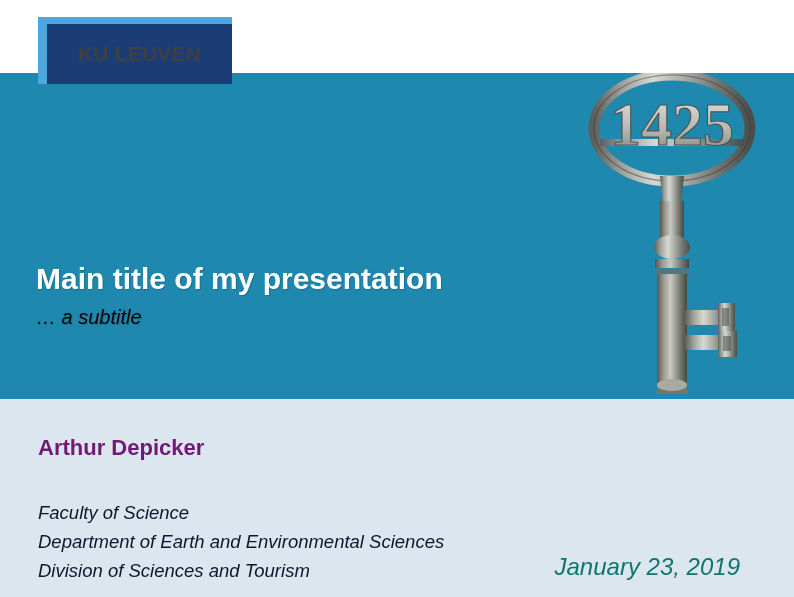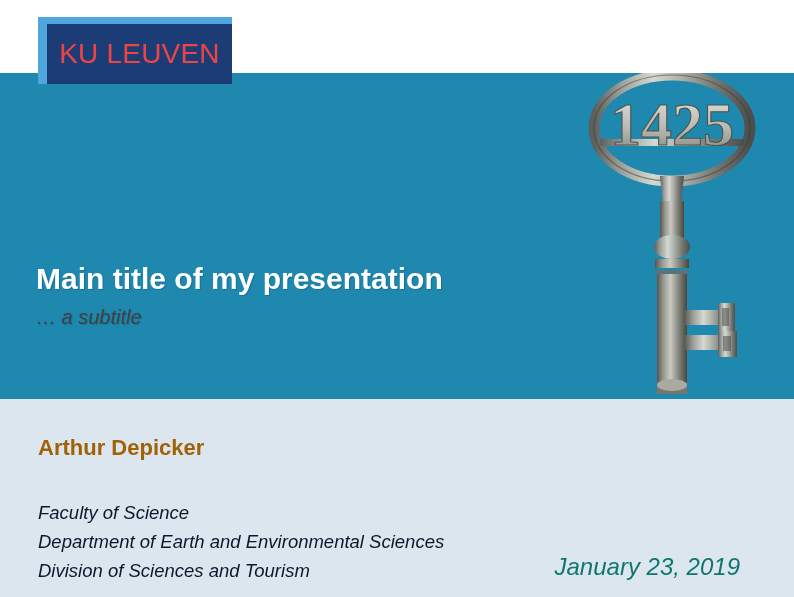--- a/index.html
+++ b/index.html
@@ -67,9 +67,9 @@
     display: flex;
     align-items: center;
     justify-content: center;
-    color: #ef4444;
-    font-size: 28px;
-    font-weight: normal;
+    color: #404040;
+    font-size: 21px;
+    font-weight: bold;
     letter-spacing: 0.2px;
     white-space: nowrap;
   }

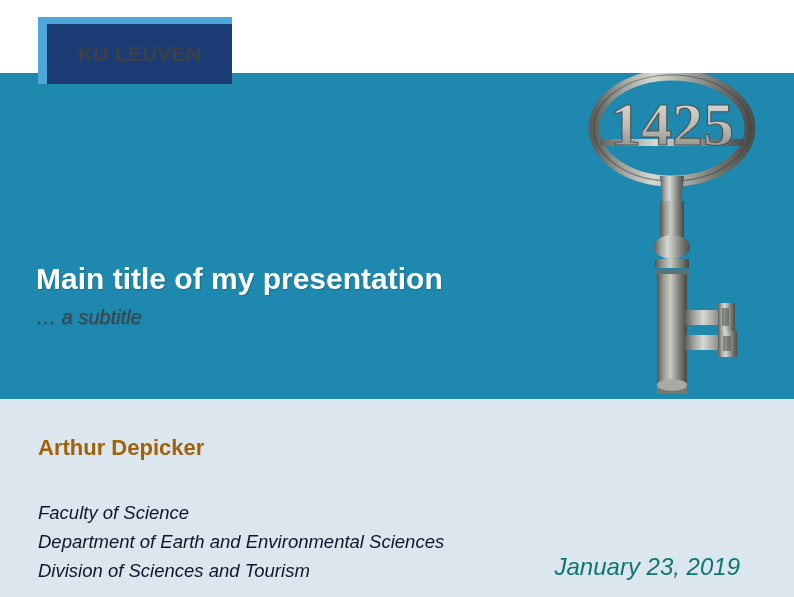--- a/index.html
+++ b/index.html
@@ -99,7 +99,7 @@
     position: absolute;
     left: 36px;
     top: 306px;
-    color: #404040;
+    color: #000000;
     font-size: 20px;
     font-style: italic;
     white-space: nowrap;

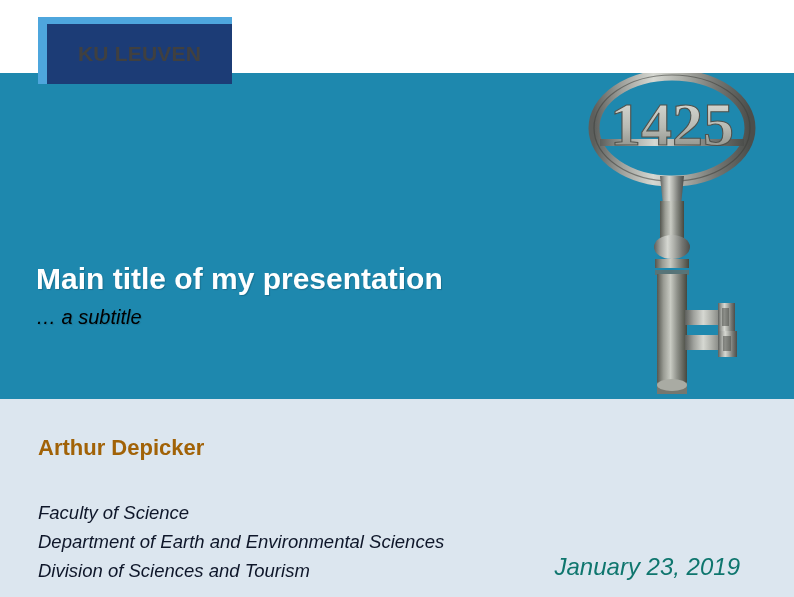--- a/index.html
+++ b/index.html
@@ -111,7 +111,7 @@
     position: absolute;
     left: 38px;
     top: 435px;
-    color: #a16207;
+    color: #701a75;
     font-size: 22px;
     font-weight: bold;
     white-space: nowrap;

